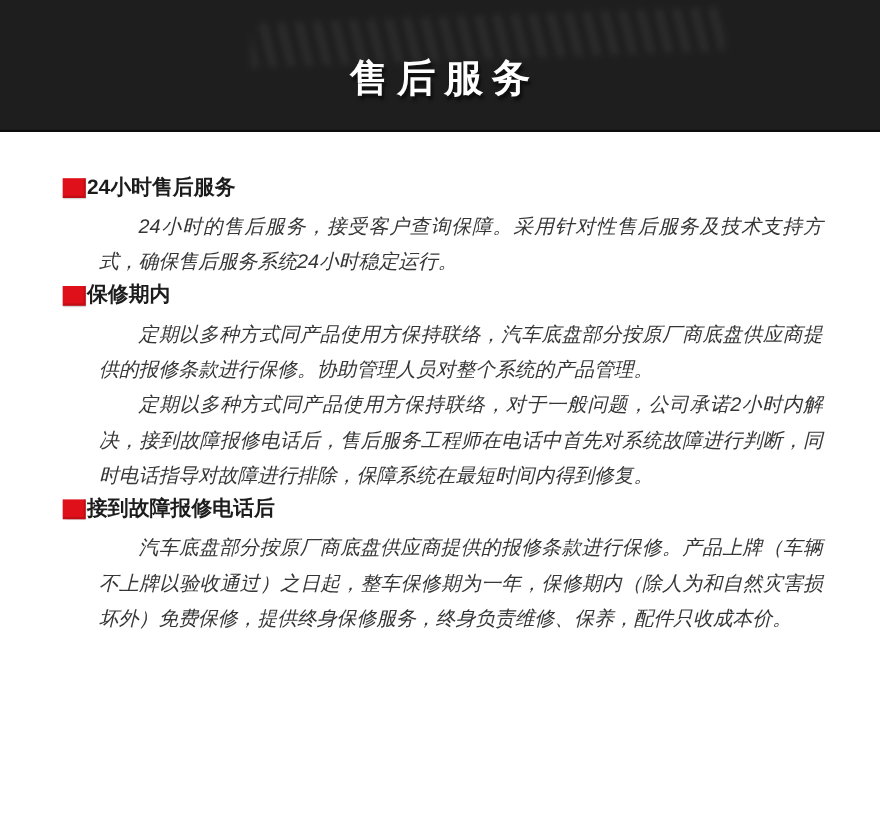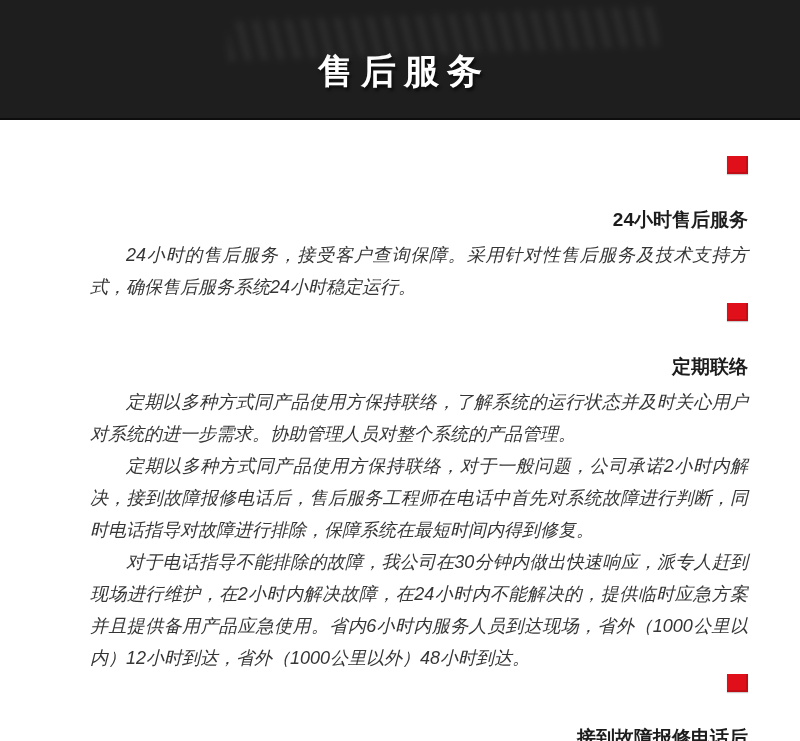--- a/index.html
+++ b/index.html
@@ -48,10 +48,9 @@
   .sec{margin:0;}
   .sec-head{
     display:flex;
-    align-items:flex-end;
-    gap:31px;
+    align-items:center;
+    gap:1px;
     margin:0 0 4px 0;
-    flex-direction:column;
   }
   .bullet{
     width:21px;height:18px;

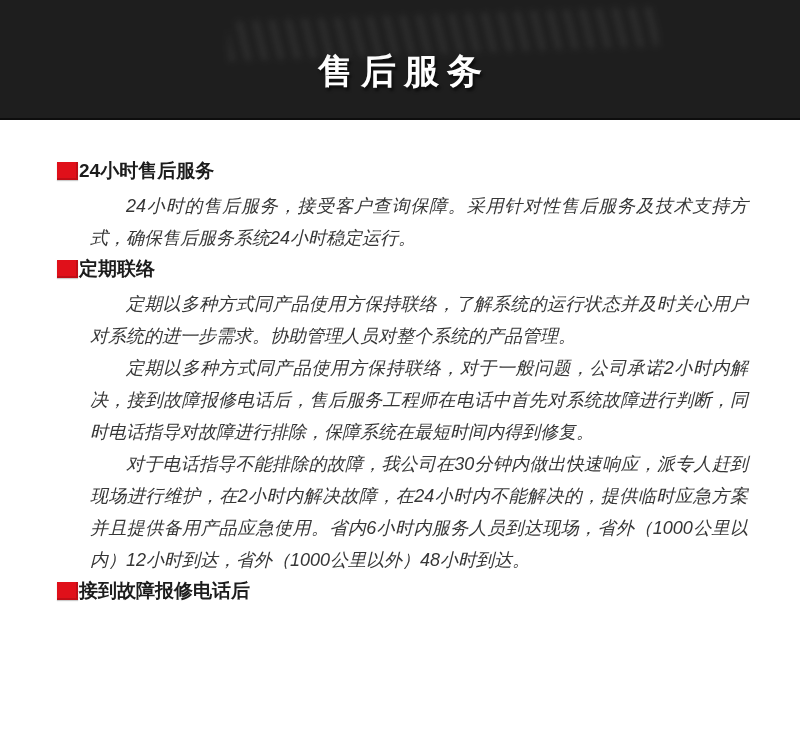--- a/index.html
+++ b/index.html
@@ -98,7 +98,7 @@
     <section class="sec">
       <div class="sec-head">
         <span class="bullet"></span>
-        <h2>定期联络</h2>
+        <h2>保修期内</h2>
       </div>
       <p>定期以多种方式同产品使用方保持联络，了解系统的运行状态并及时关心用户对系统的进一步需求。协助管理人员对整个系统的产品管理。</p>
     </section>

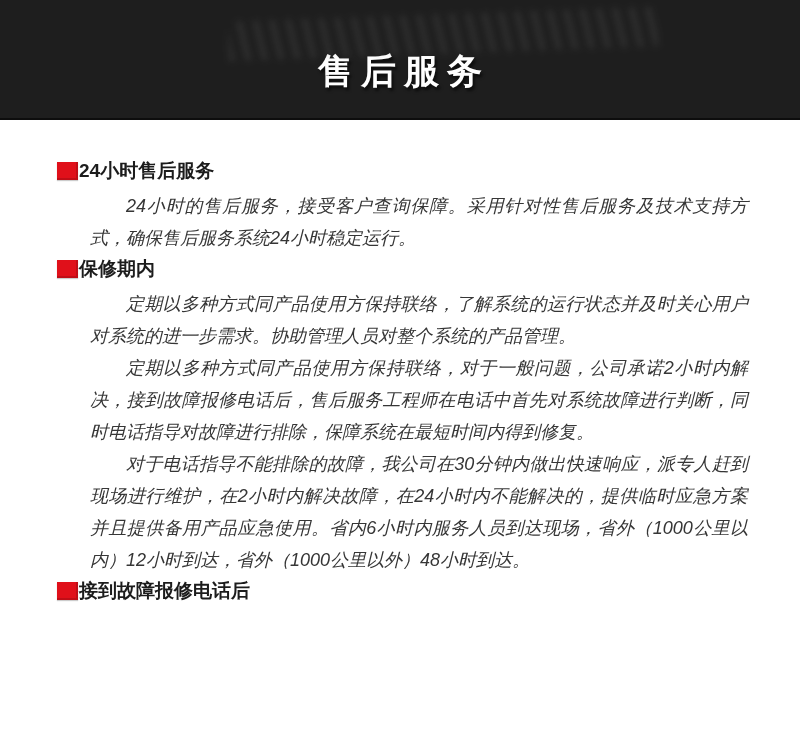--- a/index.html
+++ b/index.html
@@ -100,7 +100,7 @@
         <span class="bullet"></span>
         <h2>保修期内</h2>
       </div>
-      <p>定期以多种方式同产品使用方保持联络，了解系统的运行状态并及时关心用户对系统的进一步需求。协助管理人员对整个系统的产品管理。</p>
+      <p>定期以多种方式同产品使用方保持联络，汽车底盘部分按原厂商底盘供应商提供的报修条款进行保修。协助管理人员对整个系统的产品管理。</p>
     </section>
 
     <section class="sec">

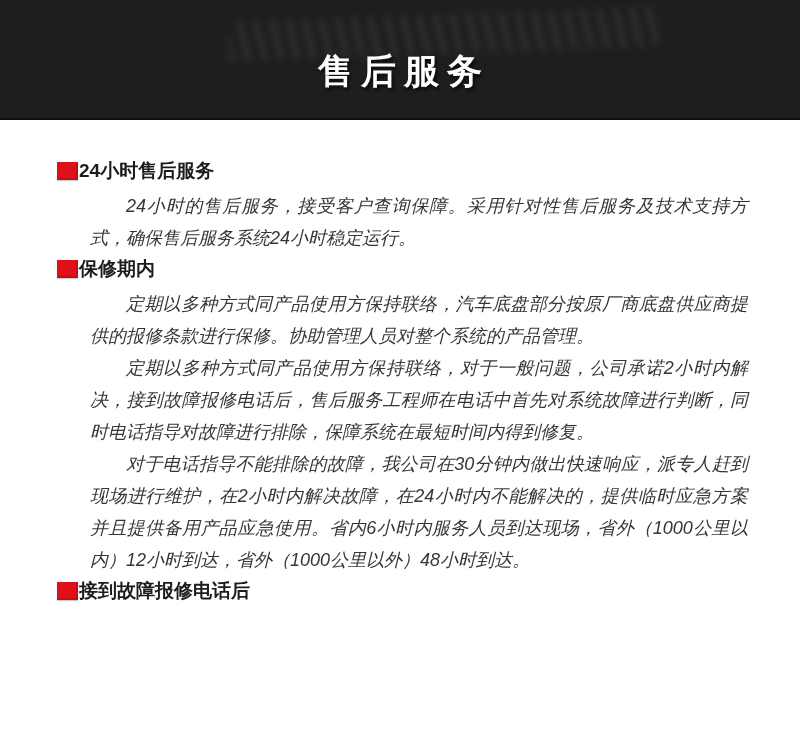--- a/index.html
+++ b/index.html
@@ -105,7 +105,6 @@
 
     <section class="sec">
       <p>定期以多种方式同产品使用方保持联络，对于一般问题，公司承诺2小时内解决，接到故障报修电话后，售后服务工程师在电话中首先对系统故障进行判断，同时电话指导对故障进行排除，保障系统在最短时间内得到修复。</p>
-      <p>对于电话指导不能排除的故障，我公司在30分钟内做出快速响应，派专人赶到现场进行维护，在2小时内解决故障，在24小时内不能解决的，提供临时应急方案并且提供备用产品应急使用。省内6小时内服务人员到达现场，省外（1000公里以内）12小时到达，省外（1000公里以外）48小时到达。</p>
     </section>
 
     <section class="sec">

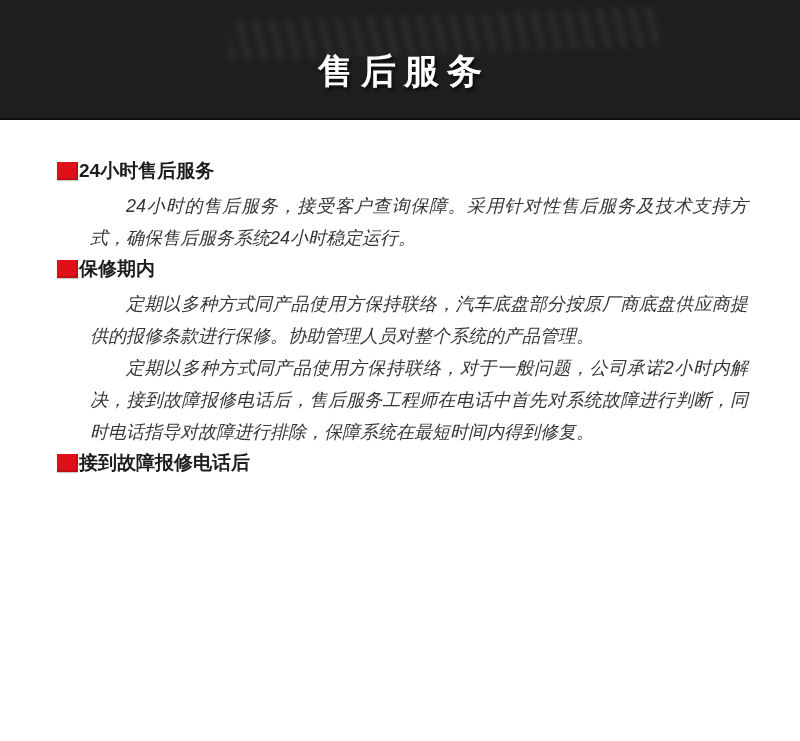--- a/index.html
+++ b/index.html
@@ -112,6 +112,7 @@
         <span class="bullet"></span>
         <h2>接到故障报修电话后</h2>
       </div>
+      <p>汽车底盘部分按原厂商底盘供应商提供的报修条款进行保修。产品上牌（车辆不上牌以验收通过）之日起，整车保修期为一年，保修期内（除人为和自然灾害损坏外）免费保修，提供终身保修服务，终身负责维修、保养，配件只收成本价。</p>
     </section>
 
   </main>

